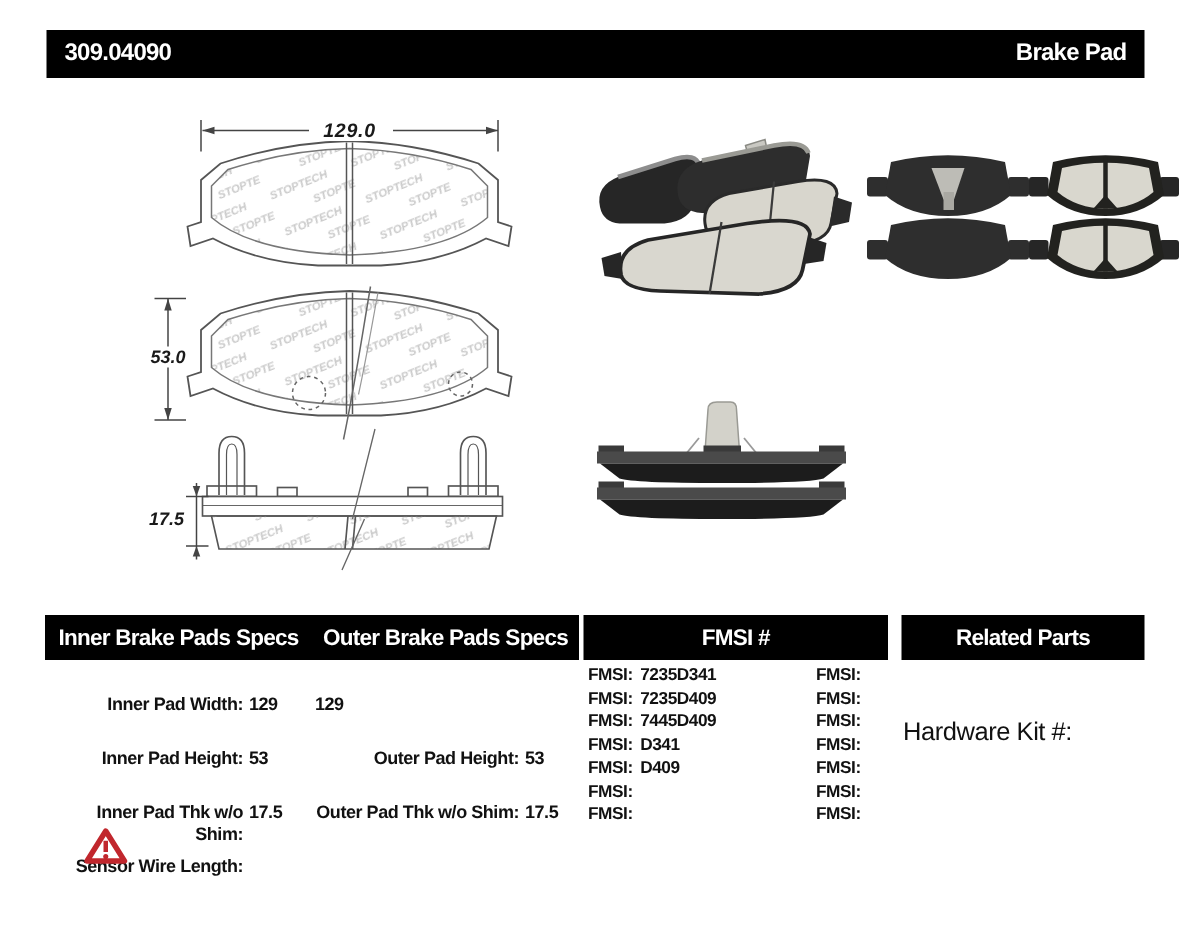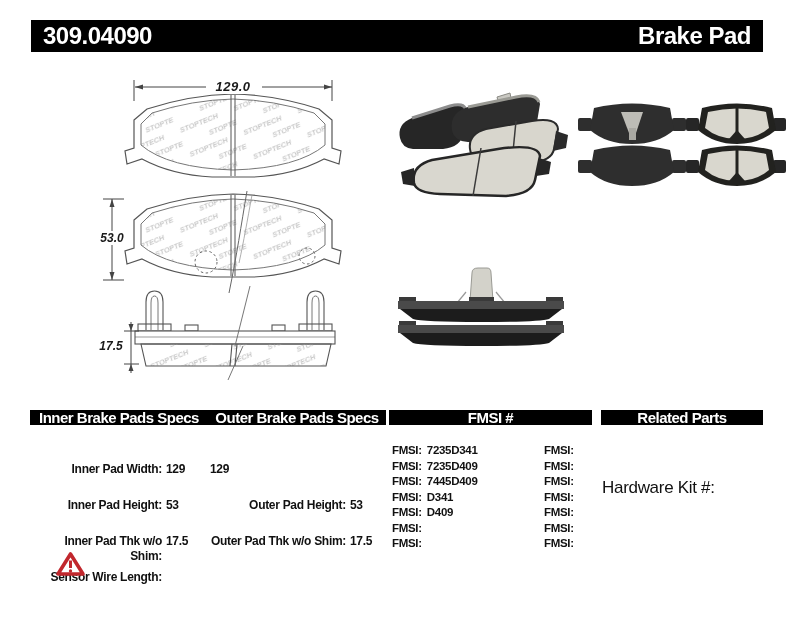--- a/index.html
+++ b/index.html
@@ -10,7 +10,7 @@
   .header-bar{position:absolute;left:31px;top:20px;width:732px;height:32px;
         background:#000;color:#fff;display:flex;justify-content:space-between;
         align-items:center;box-sizing:border-box;padding:0 12px;
-        font-weight:bold;font-size:24px;letter-spacing:-0.5px;}
+        font-weight:bold;font-size:16px;letter-spacing:-0.5px;}
 
   
   .figure-svg{position:absolute;left:0;top:60px;}

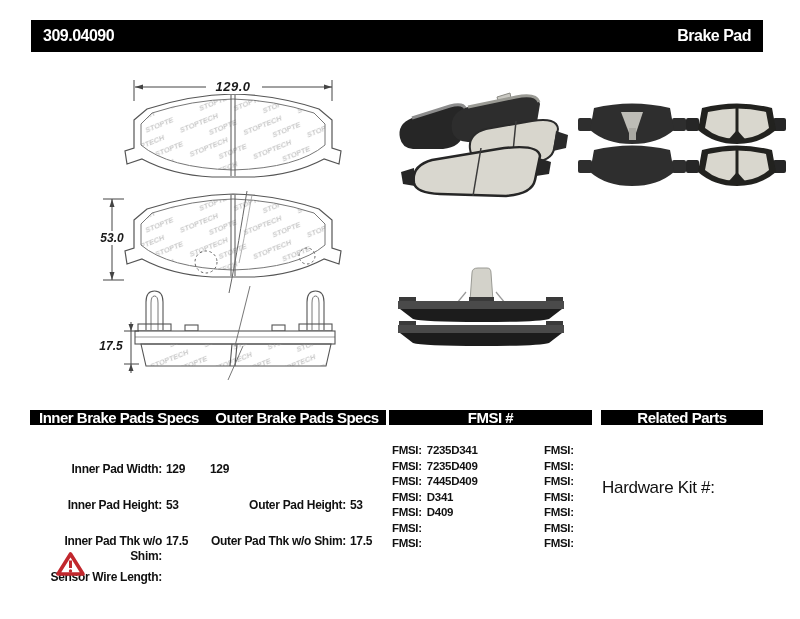--- a/index.html
+++ b/index.html
@@ -16,7 +16,7 @@
   .figure-svg{position:absolute;left:0;top:60px;}
 
   
-  .tbl-hdr{position:absolute;top:410px;height:15px;background:#000;color:#fff;
+  .tbl-hdr{position:absolute;top:410px;height:30px;background:#000;color:#fff;
         font-weight:bold;font-size:15px;letter-spacing:-0.5px;
         display:flex;align-items:center;justify-content:center;}
   #specs-hdr{left:30px;width:356px;}

